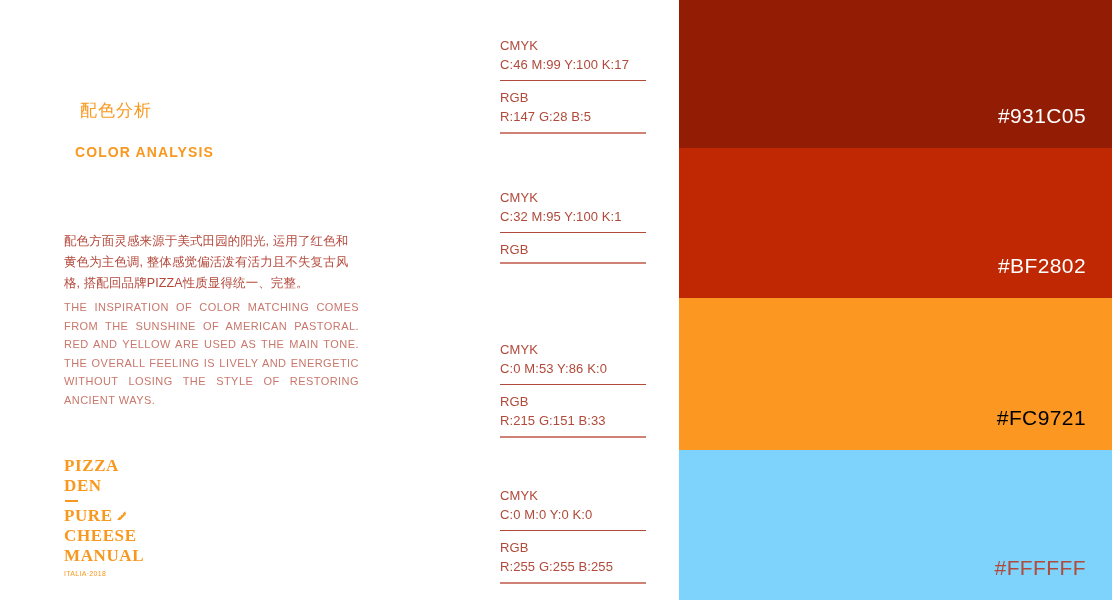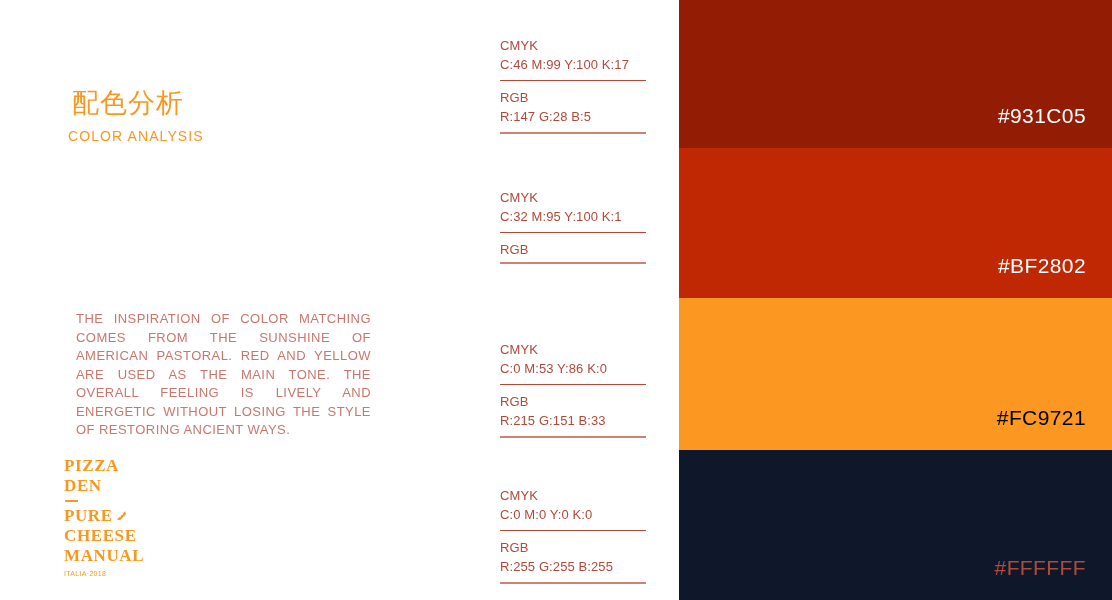--- a/index.html
+++ b/index.html
@@ -31,12 +31,12 @@
     top: 80px;
   }
   .title-cn {
-    font-size: 27px;
+    font-size: 17px;
     line-height: 30px;
     color: #F9981E;
     letter-spacing: 1px;
     font-weight: 400;
-    margin: 8px;
+    margin: 16px;
   }
   .title-en {
     font-size: 14px;

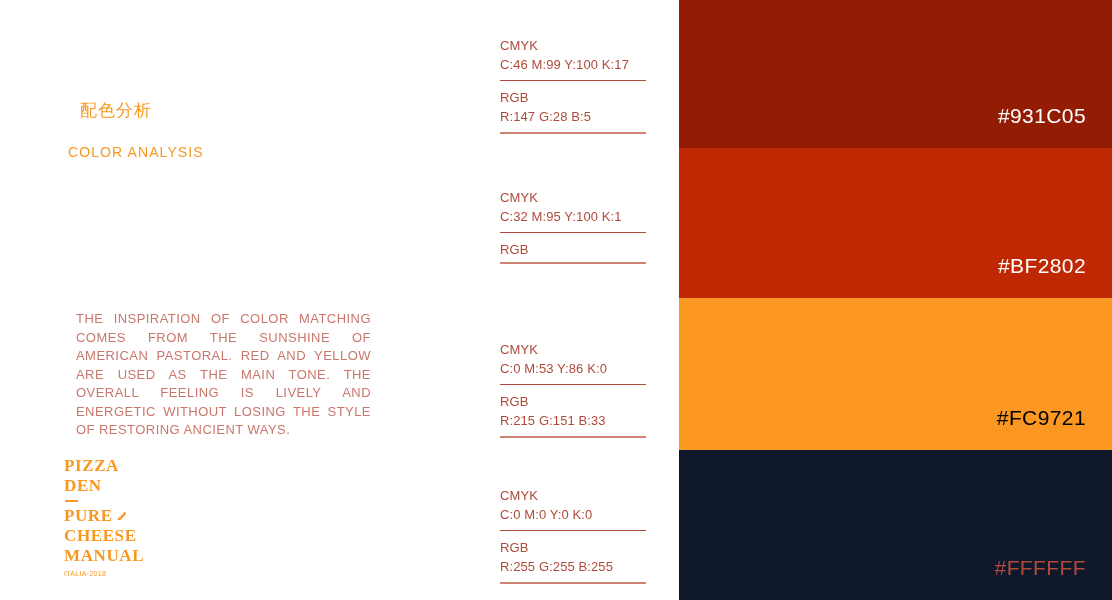--- a/index.html
+++ b/index.html
@@ -43,8 +43,8 @@
     line-height: 20px;
     color: #F9981E;
     letter-spacing: 1.1px;
-    margin: 4px 0 0 4px;
-    font-weight: 400;
+    margin: 4px 0 0 11px;
+    font-weight: 700;
   }
 
   .para-cn {

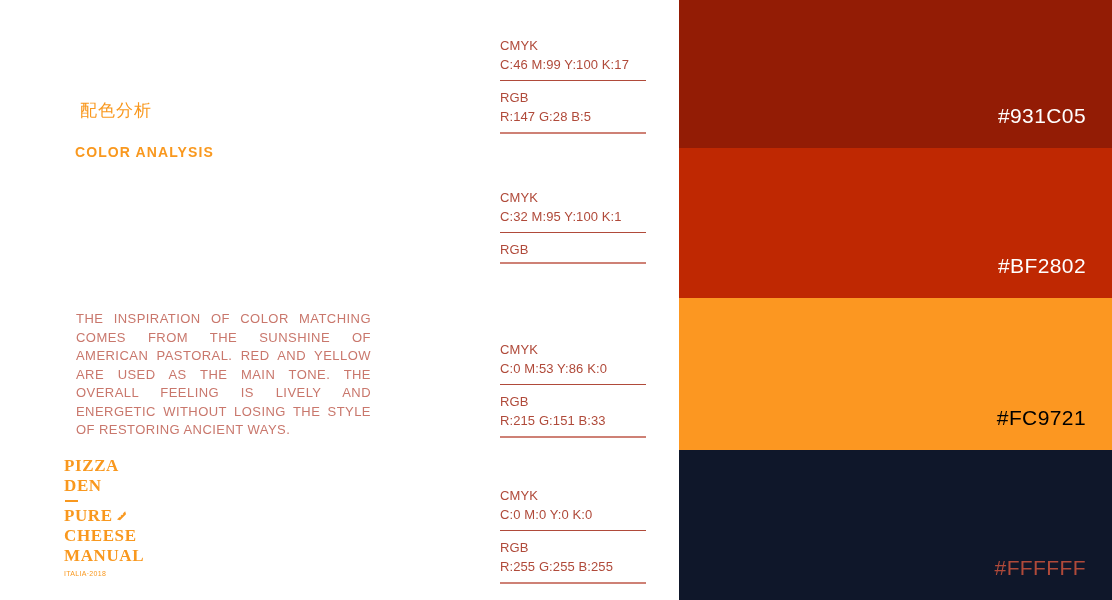--- a/index.html
+++ b/index.html
@@ -180,6 +180,7 @@
     <div class="title-en">COLOR ANALYSIS</div>
   </div>
 
+  <p class="para-cn">配色方面灵感来源于美式田园的阳光, 运用了红色和黄色为主色调, 整体感觉偏活泼有活力且不失复古风格, 搭配回品牌PIZZA性质显得统一、完整。</p>
 
   <p class="para-en">THE INSPIRATION OF COLOR MATCHING COMES FROM THE SUNSHINE OF AMERICAN PASTORAL. RED AND YELLOW ARE USED AS THE MAIN TONE. THE OVERALL FEELING IS LIVELY AND ENERGETIC WITHOUT LOSING THE STYLE OF RESTORING ANCIENT WAYS.</p>
 

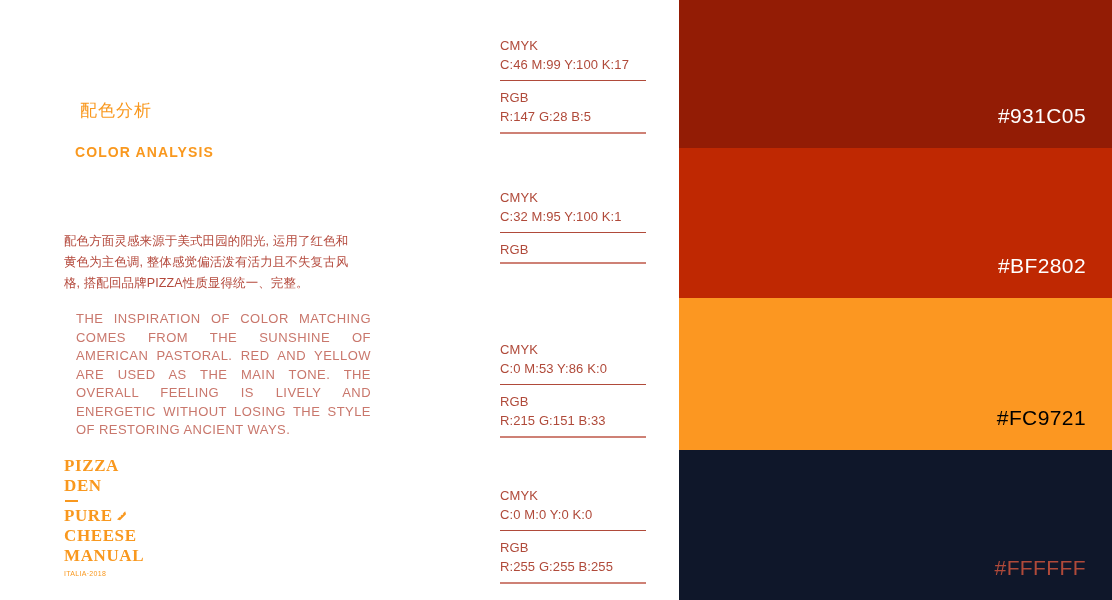--- a/index.html
+++ b/index.html
@@ -64,13 +64,13 @@
     left: 64px;
     top: 298px;
     width: 295px;
-    font-size: 13px;
+    font-size: 11px;
     line-height: 18.5px;
     color: #C9776C;
     letter-spacing: 0.45px;
     text-align: justify;
     text-align-last: left;
-    margin: 12px;
+    margin: 0;
   }
 
   

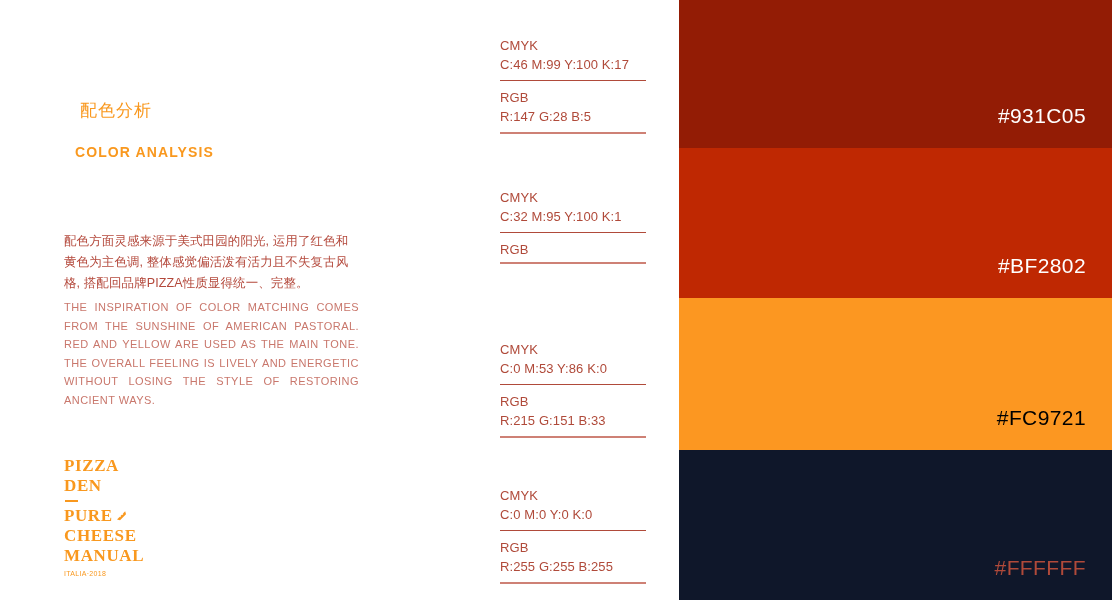--- a/index.html
+++ b/index.html
@@ -258,7 +258,7 @@
     <span class="swatch-hex" style="color:#000000">#FC9721</span>
   </div>
 
-  <div class="swatch" style="top:450px;height:150px;background:#0f172a">
+  <div class="swatch" style="top:450px;height:150px;background:#7dd3fc">
     <span class="swatch-hex" style="color:#B04A3A">#FFFFFF</span>
   </div>
 

